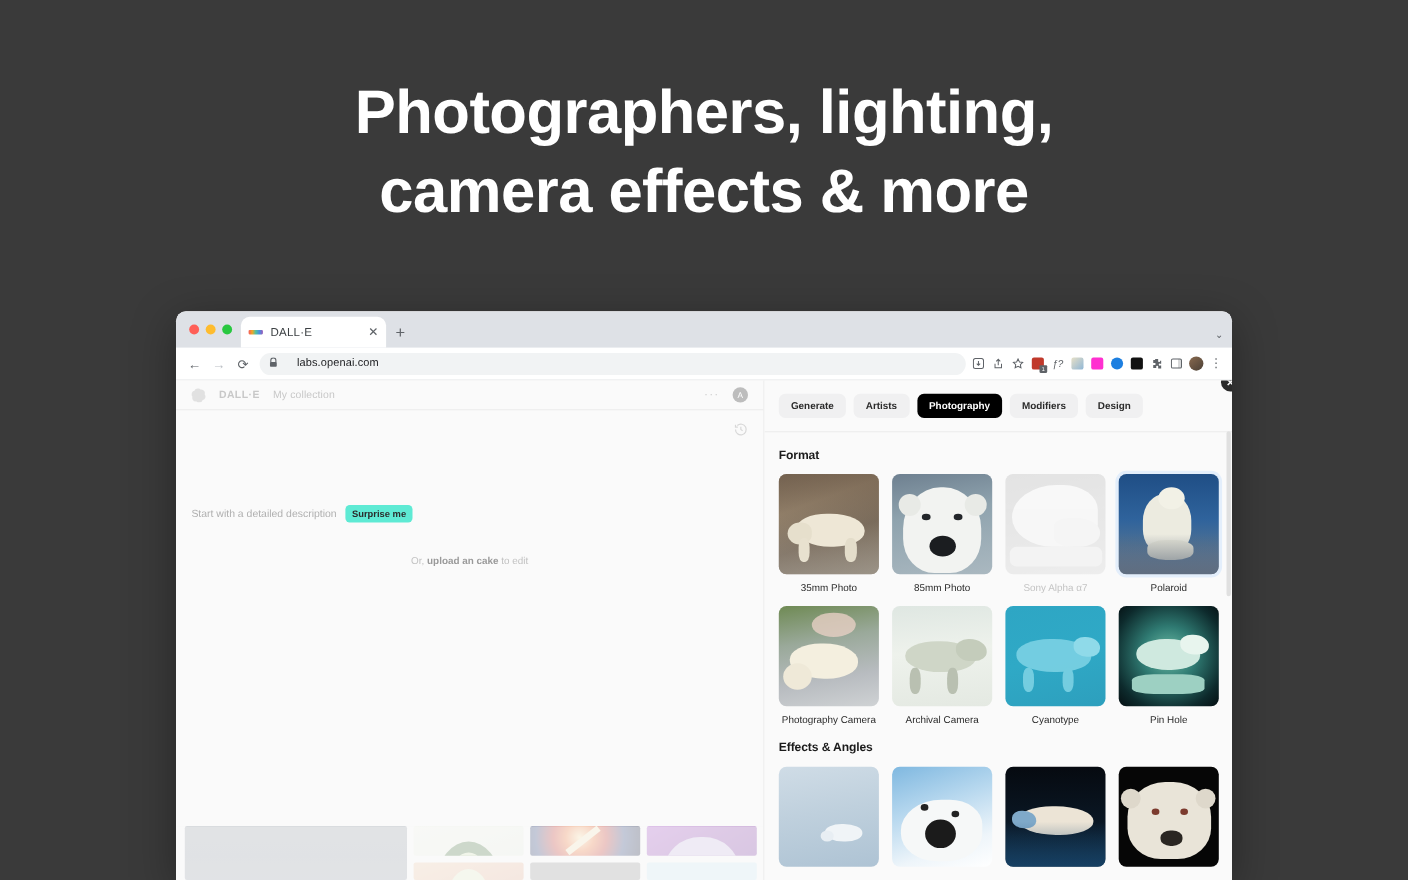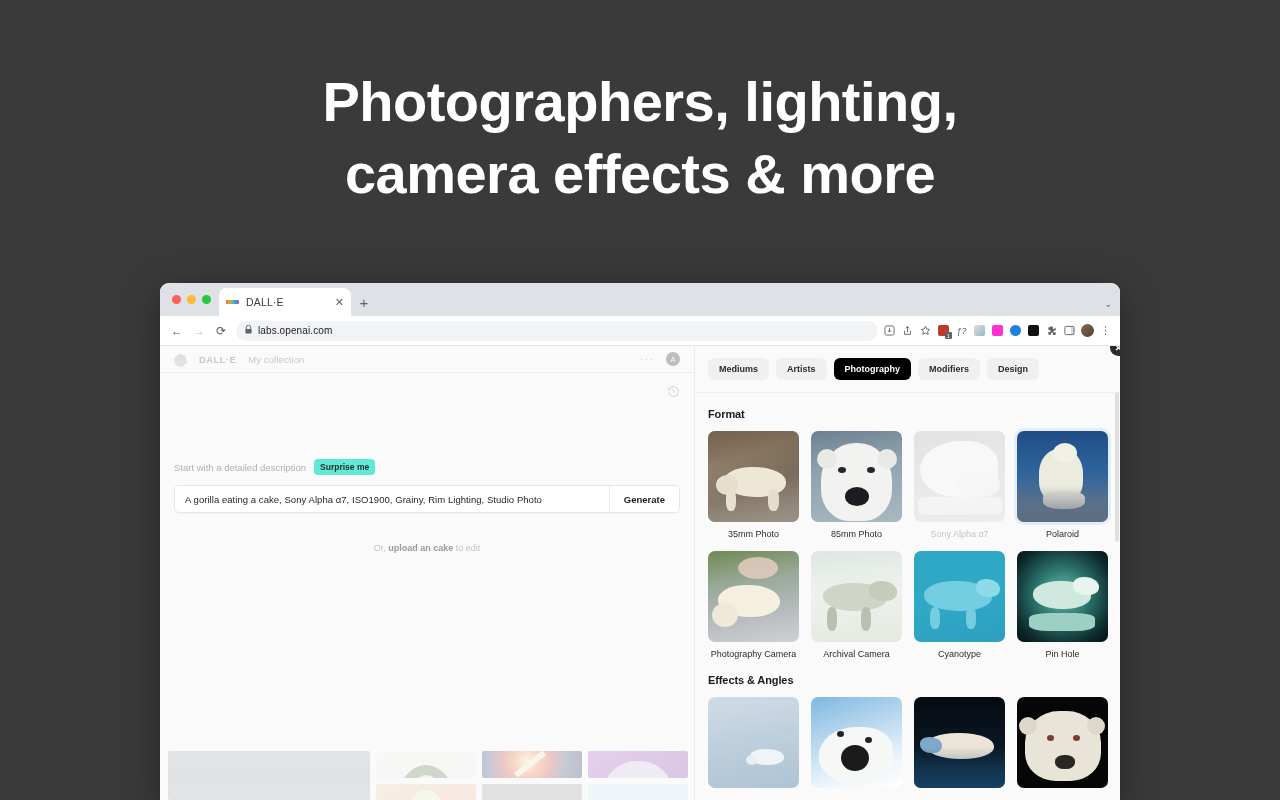--- a/index.html
+++ b/index.html
@@ -92,7 +92,7 @@
     margin: 0 5px 0 4px;
   }
   .lock { font-size: 8px; color: #5f6368; }
-  .url { font-size: 10px; color: #202124; letter-spacing: .1px; }
+  .url { font-size: 10px; color: #202124; letter-spacing: .1px; margin-left: 12px; }
   .tbicons { display: flex; align-items: center; gap: 5px; padding-right: 2px; }
   .tbi { width: 13px; height: 13px; display: flex; align-items: center; justify-content: center;
          font-size: 9px; color: #5f6368; position: relative; }

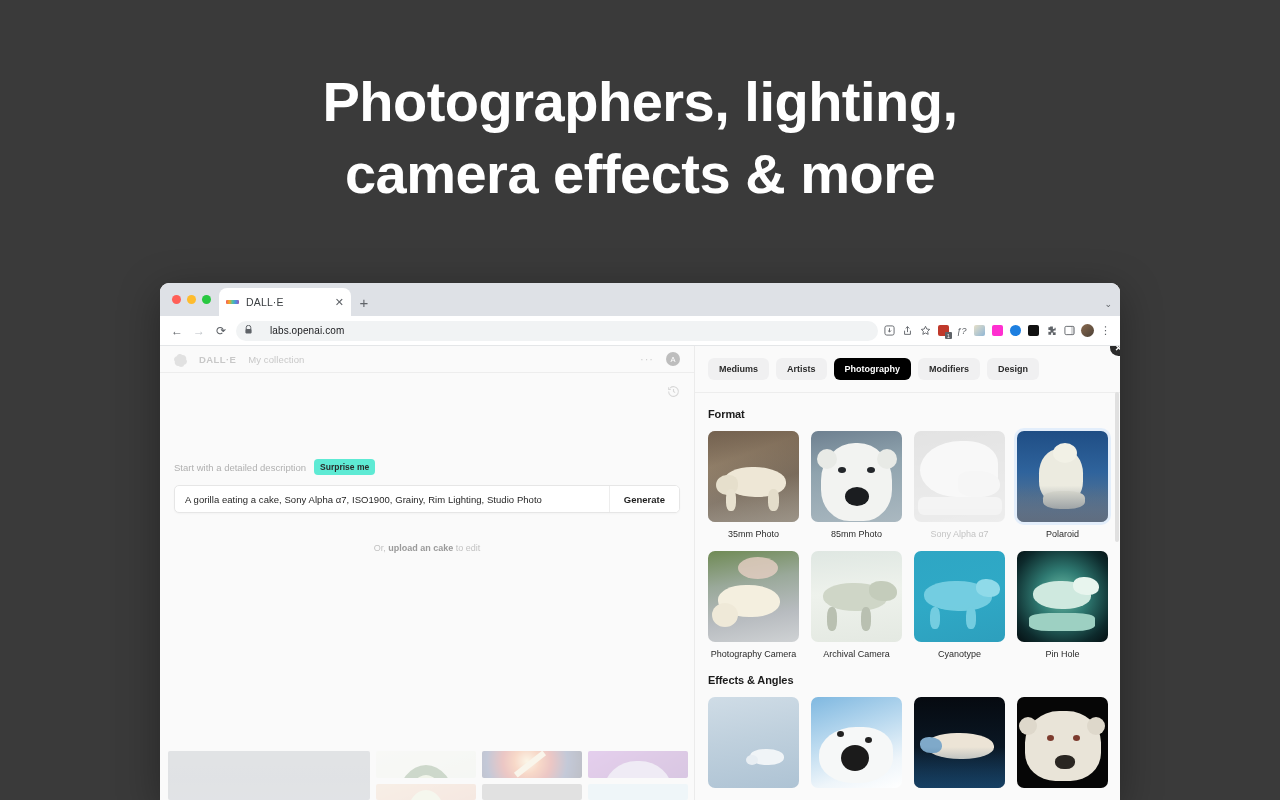--- a/index.html
+++ b/index.html
@@ -403,7 +403,7 @@
     <div class="right">
 
       <div class="tabs-row">
-        <div class="pill">Mediums</div>
+        <div class="pill">Generate</div>
         <div class="pill">Artists</div>
         <div class="pill active">Photography</div>
         <div class="pill">Modifiers</div>

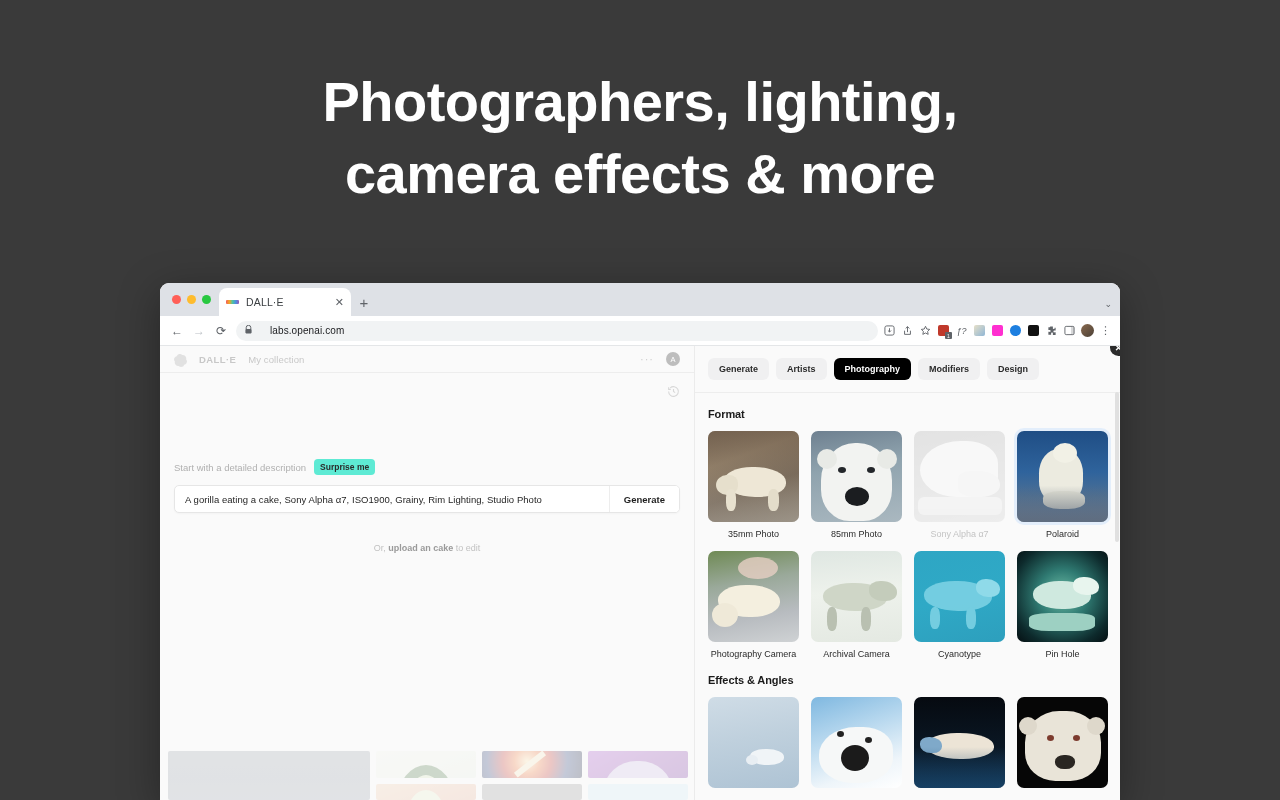--- a/index.html
+++ b/index.html
@@ -354,10 +354,6 @@
           <span class="composer-label">Start with a detailed description</span>
           <span class="surprise">Surprise me</span>
         </div>
-        <div class="prompt-bar">
-          <input class="prompt-input" type="text" value="A gorilla eating a cake, Sony Alpha α7, ISO1900, Grainy, Rim Lighting, Studio Photo" style="">
-          <button class="generate-btn">Generate</button>
-        </div>
         <div class="upload-row">
           <span>Or,</span>
           <b>upload an cake</b>

